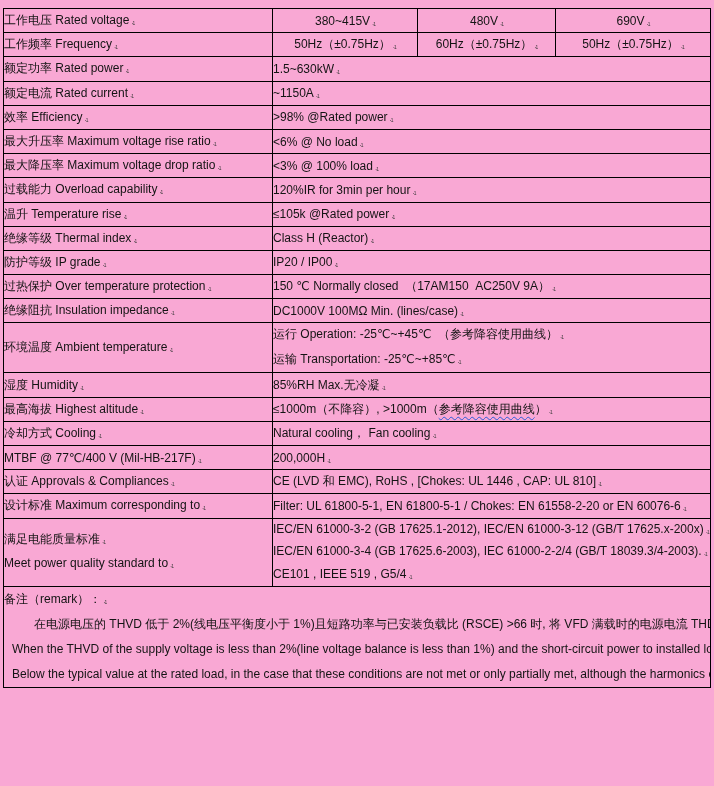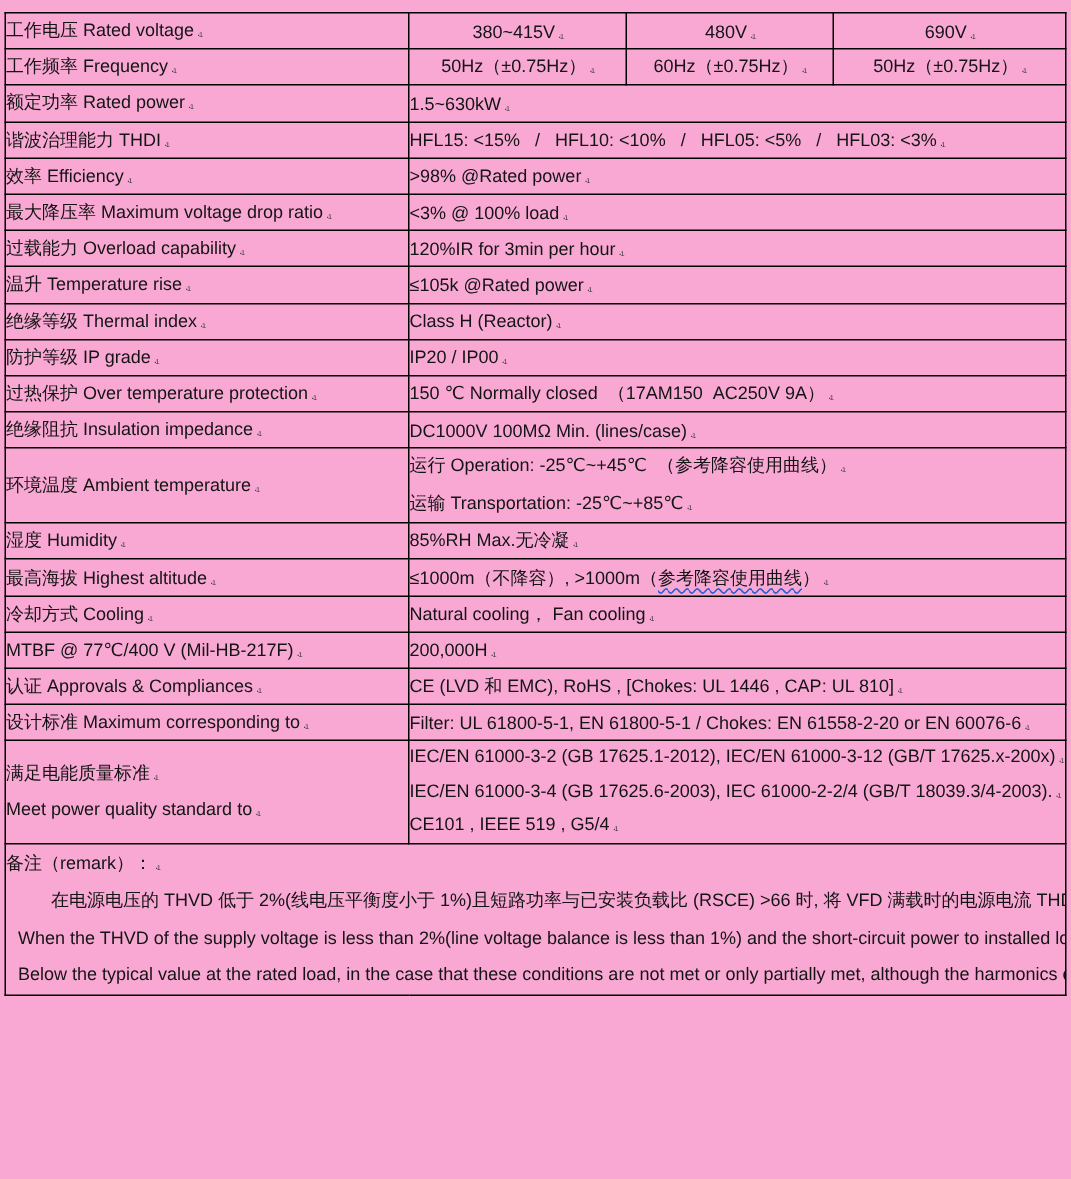--- a/index.html
+++ b/index.html
@@ -93,6 +93,10 @@
       <td class="val" colspan="3"><span class="pm">1.5~630kW</span></td>
     </tr>
     <tr>
+      <td class="lbl"><span class="pm">额定电流  Rated current</span></td>
+      <td class="val" colspan="3"><span class="pm">~1150A</span></td>
+    </tr>
+    <tr>
       <td class="lbl"><span class="pm">谐波治理能力  THDI</span></td>
       <td class="val" colspan="3"><span class="pm">HFL15: &lt;15%&nbsp;&nbsp; / &nbsp;&nbsp;HFL10: &lt;10%&nbsp;&nbsp; / &nbsp;&nbsp;HFL05: &lt;5%&nbsp;&nbsp; / &nbsp;&nbsp;HFL03: &lt;3%</span></td>
     </tr>

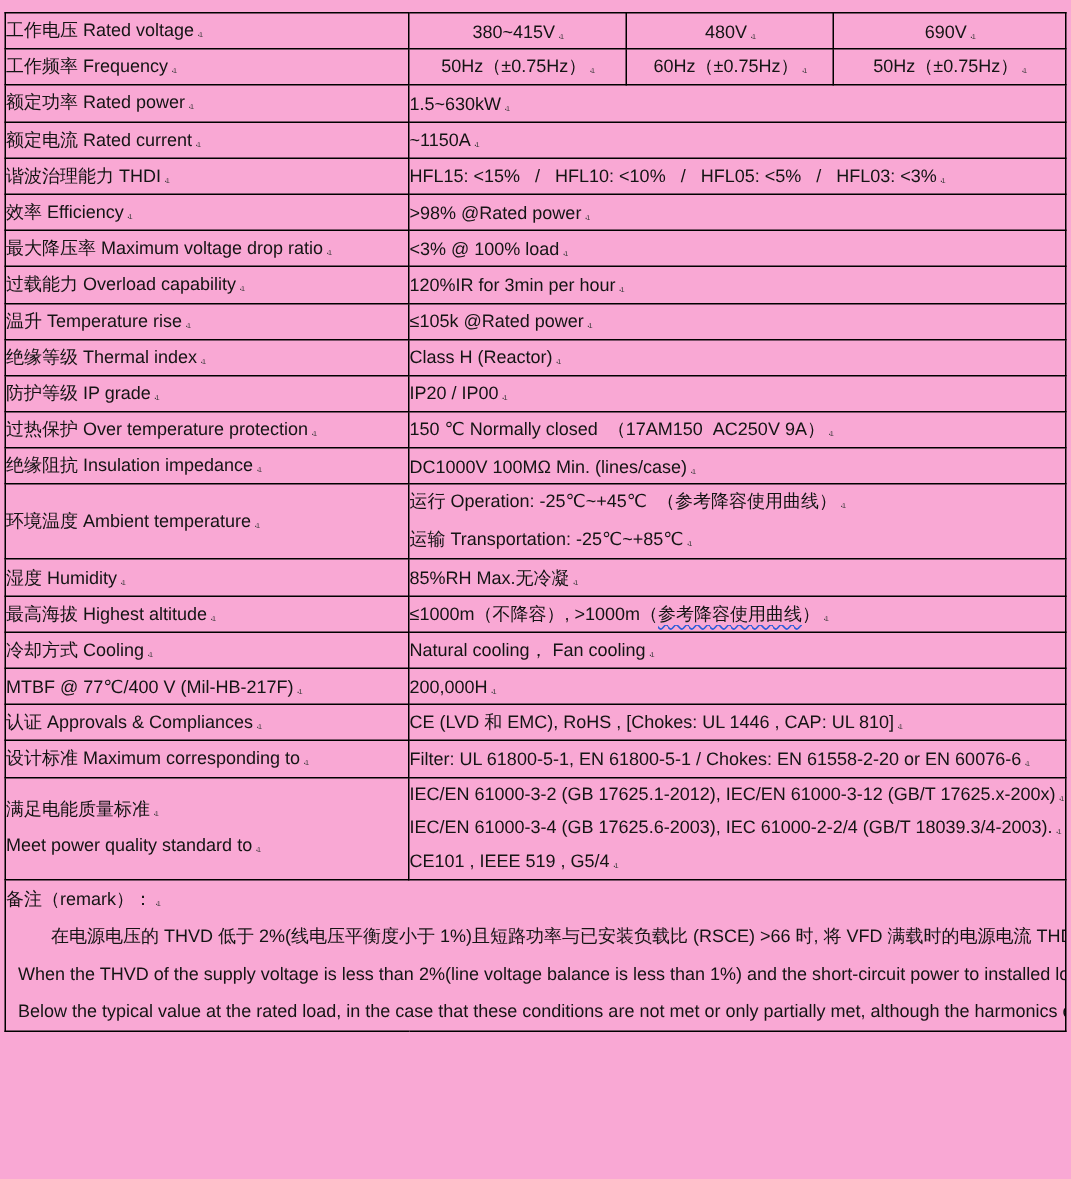--- a/index.html
+++ b/index.html
@@ -97,10 +97,6 @@
       <td class="val" colspan="3"><span class="pm">~1150A</span></td>
     </tr>
     <tr>
-      <td class="lbl"><span class="pm">谐波治理能力  THDI</span></td>
-      <td class="val" colspan="3"><span class="pm">HFL15: &lt;15%&nbsp;&nbsp; / &nbsp;&nbsp;HFL10: &lt;10%&nbsp;&nbsp; / &nbsp;&nbsp;HFL05: &lt;5%&nbsp;&nbsp; / &nbsp;&nbsp;HFL03: &lt;3%</span></td>
-    </tr>
-    <tr>
       <td class="lbl"><span class="pm">效率  Efficiency</span></td>
       <td class="val" colspan="3"><span class="pm">&gt;98% @Rated power</span></td>
     </tr>

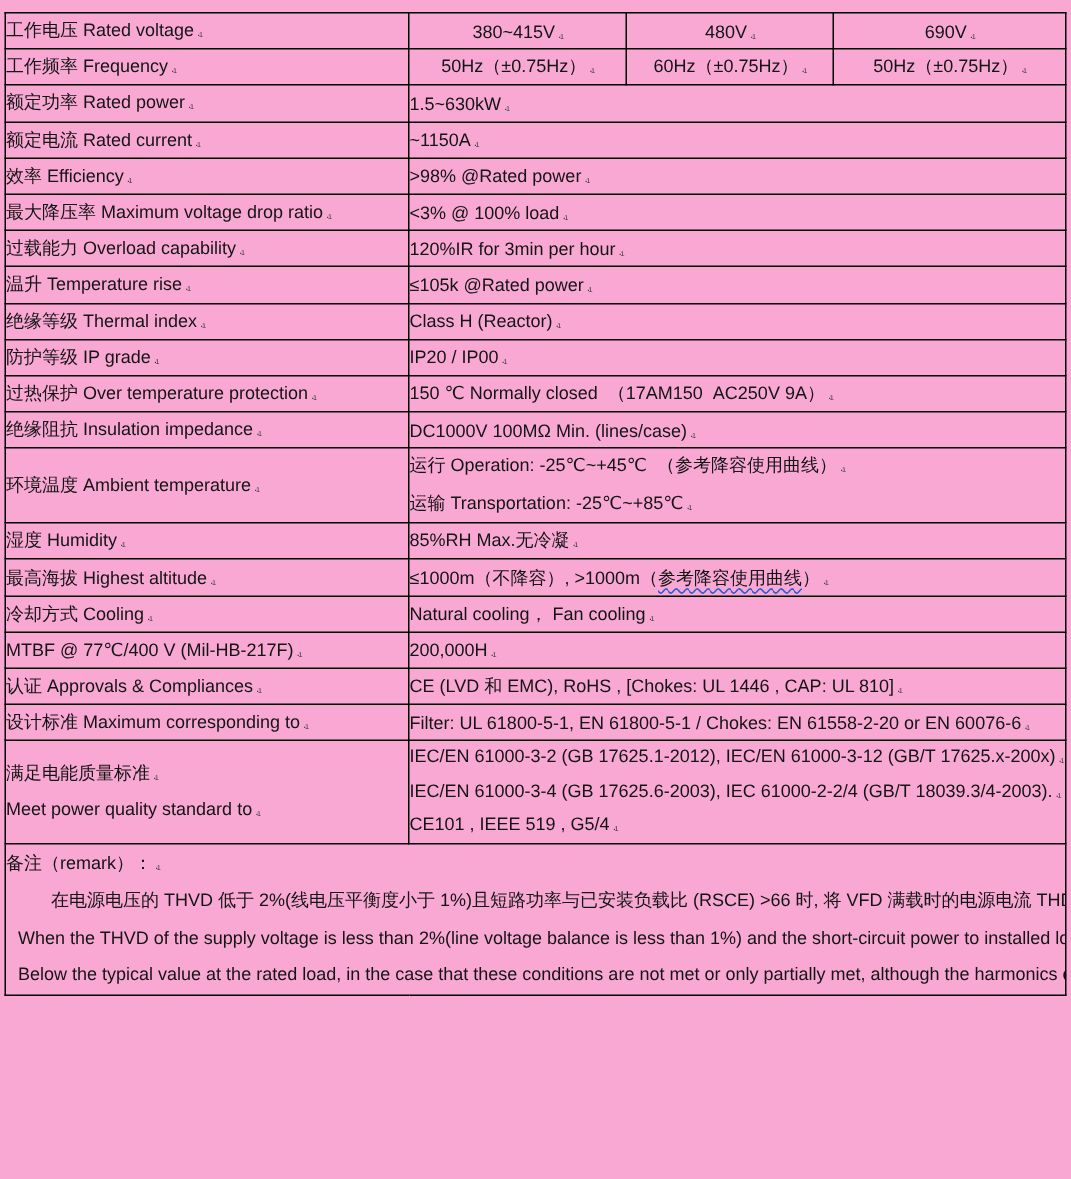--- a/index.html
+++ b/index.html
@@ -101,6 +101,10 @@
       <td class="val" colspan="3"><span class="pm">&gt;98% @Rated power</span></td>
     </tr>
     <tr>
+      <td class="lbl"><span class="pm">最大升压率  Maximum voltage rise ratio</span></td>
+      <td class="val" colspan="3"><span class="pm">&lt;6% @ No load</span></td>
+    </tr>
+    <tr>
       <td class="lbl"><span class="pm">最大降压率  Maximum voltage drop ratio</span></td>
       <td class="val" colspan="3"><span class="pm">&lt;3% @ 100% load</span></td>
     </tr>

